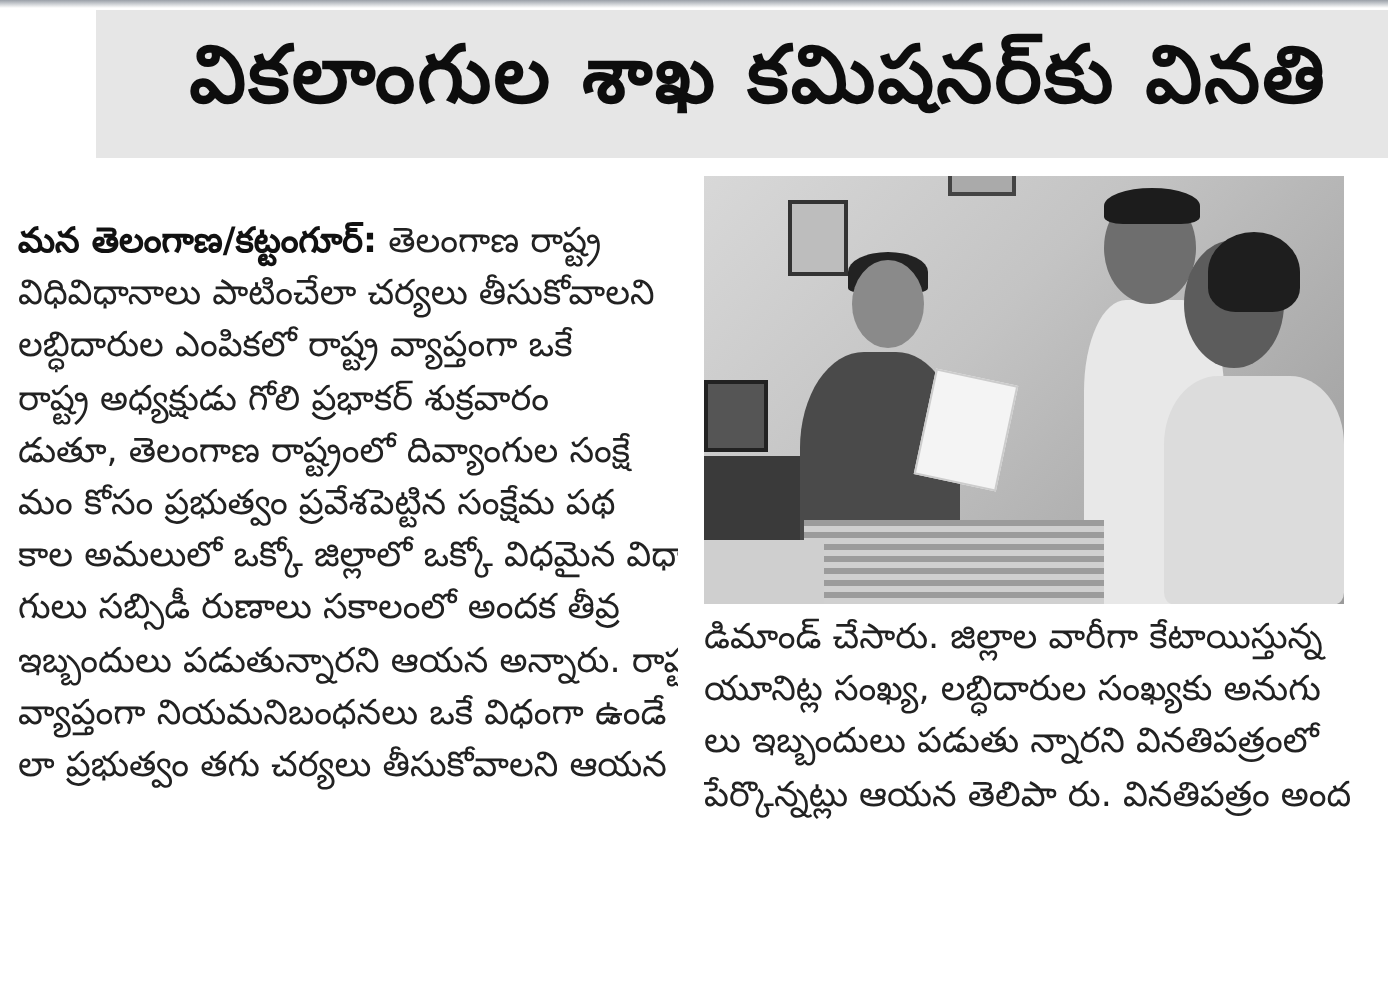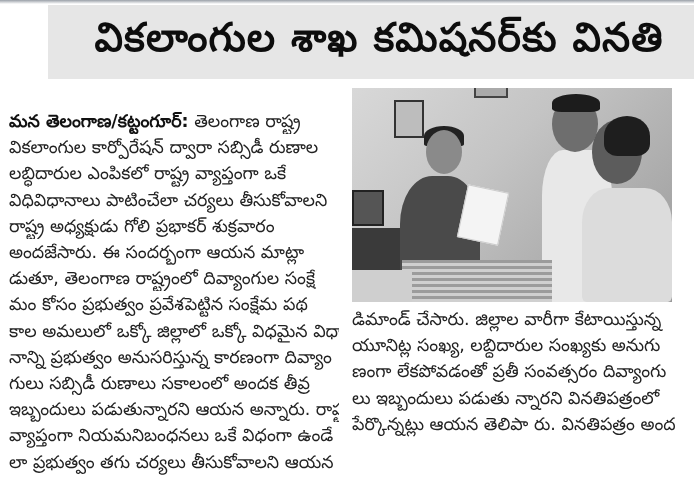--- a/index.html
+++ b/index.html
@@ -73,7 +73,6 @@
 
 <div class="col col-left">
   <span class="line"><span class="dateline">మన తెలంగాణ/కట్టంగూర్:</span> <span>తెలంగాణ రాష్ట్ర</span></span>
-  <span class="line">వికలాంగుల కార్పోరేషన్ ద్వారా సబ్సిడీ రుణాల</span>
   <span class="line">లబ్ధిదారుల ఎంపికలో రాష్ట్ర వ్యాప్తంగా ఒకే</span>
   <span class="line">విధివిధానాలు పాటించేలా చర్యలు తీసుకోవాలని</span>
   <span class="line">రాష్ట్ర అధ్యక్షుడు గోలి ప్రభాకర్ శుక్రవారం</span>

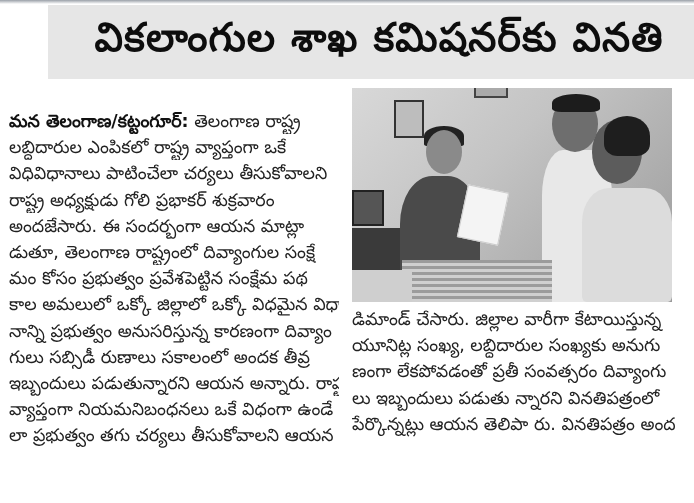--- a/index.html
+++ b/index.html
@@ -73,8 +73,8 @@
 
 <div class="col col-left">
   <span class="line"><span class="dateline">మన తెలంగాణ/కట్టంగూర్:</span> <span>తెలంగాణ రాష్ట్ర</span></span>
+  <span class="line">విధివిధానాలు పాటించేలా చర్యలు తీసుకోవాలని</span>
   <span class="line">లబ్ధిదారుల ఎంపికలో రాష్ట్ర వ్యాప్తంగా ఒకే</span>
-  <span class="line">విధివిధానాలు పాటించేలా చర్యలు తీసుకోవాలని</span>
   <span class="line">రాష్ట్ర అధ్యక్షుడు గోలి ప్రభాకర్ శుక్రవారం</span>
   <span class="line">అందజేసారు. ఈ సందర్భంగా ఆయన మాట్లా</span>
   <span class="line">డుతూ, తెలంగాణ రాష్ట్రంలో దివ్యాంగుల సంక్షే</span>

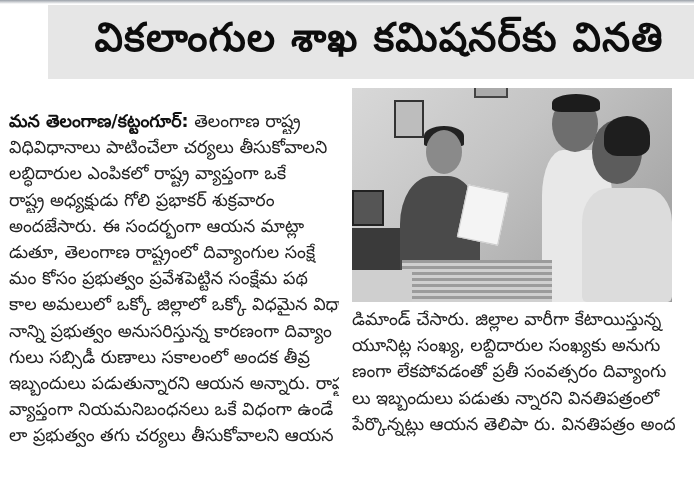--- a/index.html
+++ b/index.html
@@ -76,7 +76,6 @@
   <span class="line">విధివిధానాలు పాటించేలా చర్యలు తీసుకోవాలని</span>
   <span class="line">లబ్ధిదారుల ఎంపికలో రాష్ట్ర వ్యాప్తంగా ఒకే</span>
   <span class="line">రాష్ట్ర అధ్యక్షుడు గోలి ప్రభాకర్ శుక్రవారం</span>
-  <span class="line">అందజేసారు. ఈ సందర్భంగా ఆయన మాట్లా</span>
   <span class="line">డుతూ, తెలంగాణ రాష్ట్రంలో దివ్యాంగుల సంక్షే</span>
   <span class="line">మం కోసం ప్రభుత్వం ప్రవేశపెట్టిన సంక్షేమ పథ</span>
   <span class="line">కాల అమలులో ఒక్కో జిల్లాలో ఒక్కో విధమైన విధా</span>

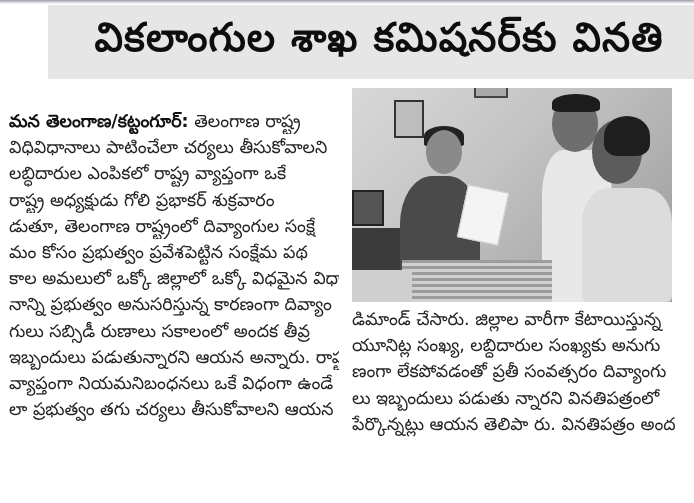--- a/index.html
+++ b/index.html
@@ -79,7 +79,6 @@
   <span class="line">డుతూ, తెలంగాణ రాష్ట్రంలో దివ్యాంగుల సంక్షే</span>
   <span class="line">మం కోసం ప్రభుత్వం ప్రవేశపెట్టిన సంక్షేమ పథ</span>
   <span class="line">కాల అమలులో ఒక్కో జిల్లాలో ఒక్కో విధమైన విధా</span>
-  <span class="line">నాన్ని ప్రభుత్వం అనుసరిస్తున్న కారణంగా దివ్యాం</span>
   <span class="line">గులు సబ్సిడీ రుణాలు సకాలంలో అందక తీవ్ర</span>
   <span class="line">ఇబ్బందులు పడుతున్నారని ఆయన అన్నారు. రాష్ట్ర</span>
   <span class="line">వ్యాప్తంగా నియమనిబంధనలు ఒకే విధంగా ఉండే</span>

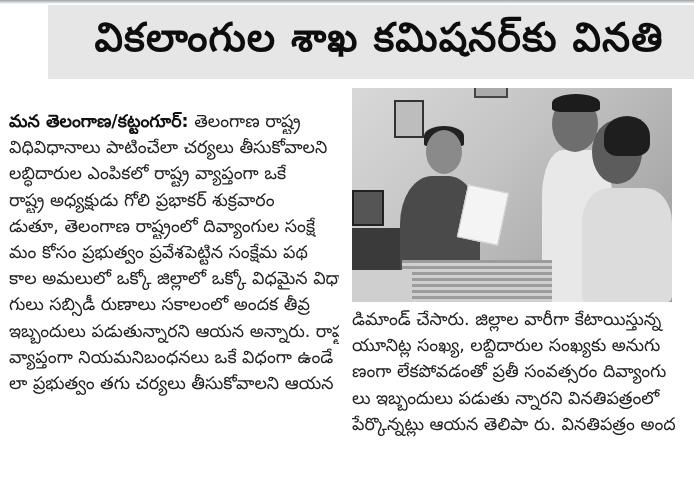--- a/index.html
+++ b/index.html
@@ -107,7 +107,6 @@
 <div class="col col-right">
   <span class="line">డిమాండ్ చేసారు. జిల్లాల వారీగా కేటాయిస్తున్న</span>
   <span class="line">యూనిట్ల సంఖ్య, లబ్ధిదారుల సంఖ్యకు అనుగు</span>
-  <span class="line">ణంగా లేకపోవడంతో ప్రతీ సంవత్సరం దివ్యాంగు</span>
   <span class="line">లు ఇబ్బందులు పడుతు న్నారని వినతిపత్రంలో</span>
   <span class="line">పేర్కొన్నట్లు ఆయన తెలిపా రు. వినతిపత్రం అంద</span>
 </div>

